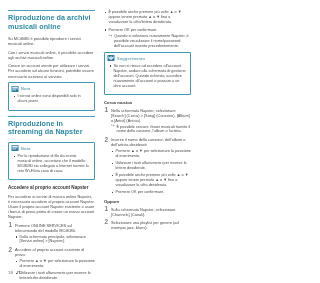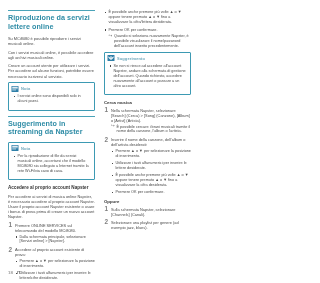--- a/index.html
+++ b/index.html
@@ -221,7 +221,7 @@
     <div class="col">
 
       <div class="rule"></div>
-      <h1 class="sec-title">Riproduzione da servizi lettere online</h1>
+      <h1 class="sec-title">Riproduzione da archivi musicali online</h1>
 
       <p class="body">Su MCi8080 è possibile riprodurre i servizi musicali online.</p>
       <p class="body">Con i servizi musicali online, è possibile accedere agli archivi musicali online.</p>

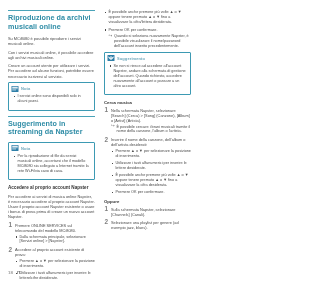--- a/index.html
+++ b/index.html
@@ -245,7 +245,7 @@
       </div>
 
       <div class="rule"></div>
-      <h1 class="sec-title">Suggerimento in streaming da Napster</h1>
+      <h1 class="sec-title">Riproduzione in streaming da Napster</h1>
 
       <div class="callout">
         <div class="callout-head">

